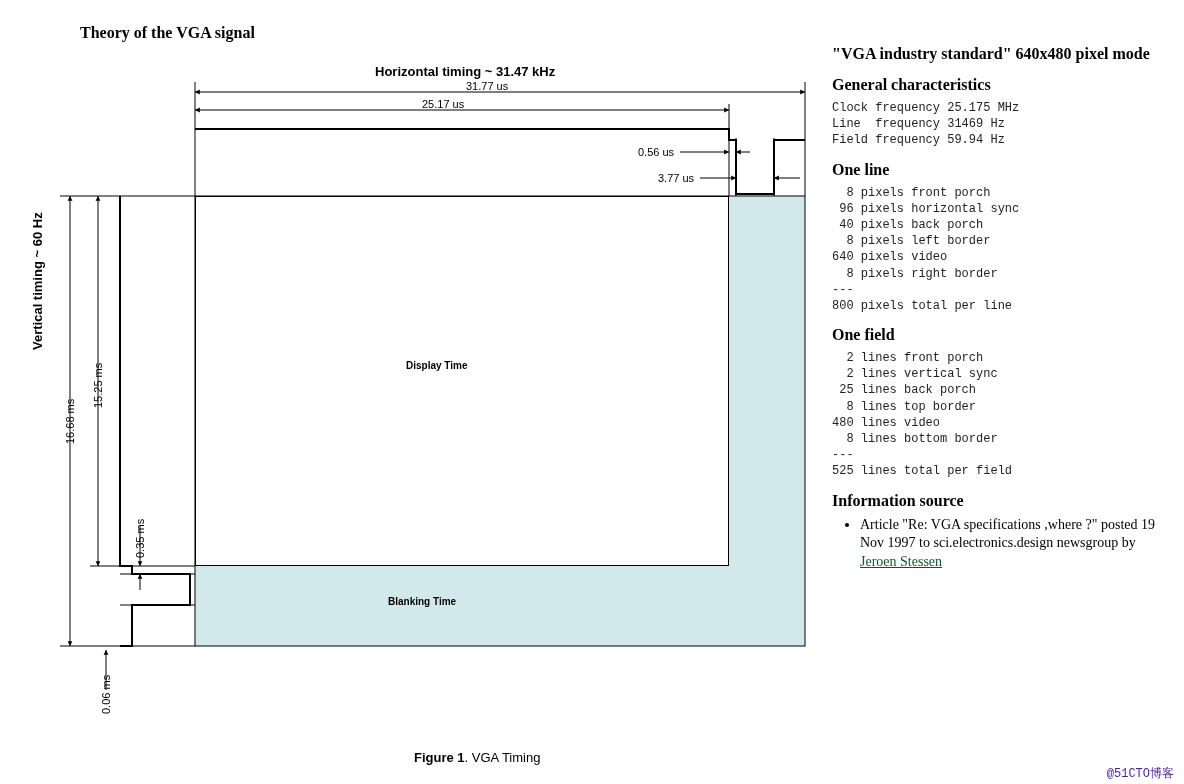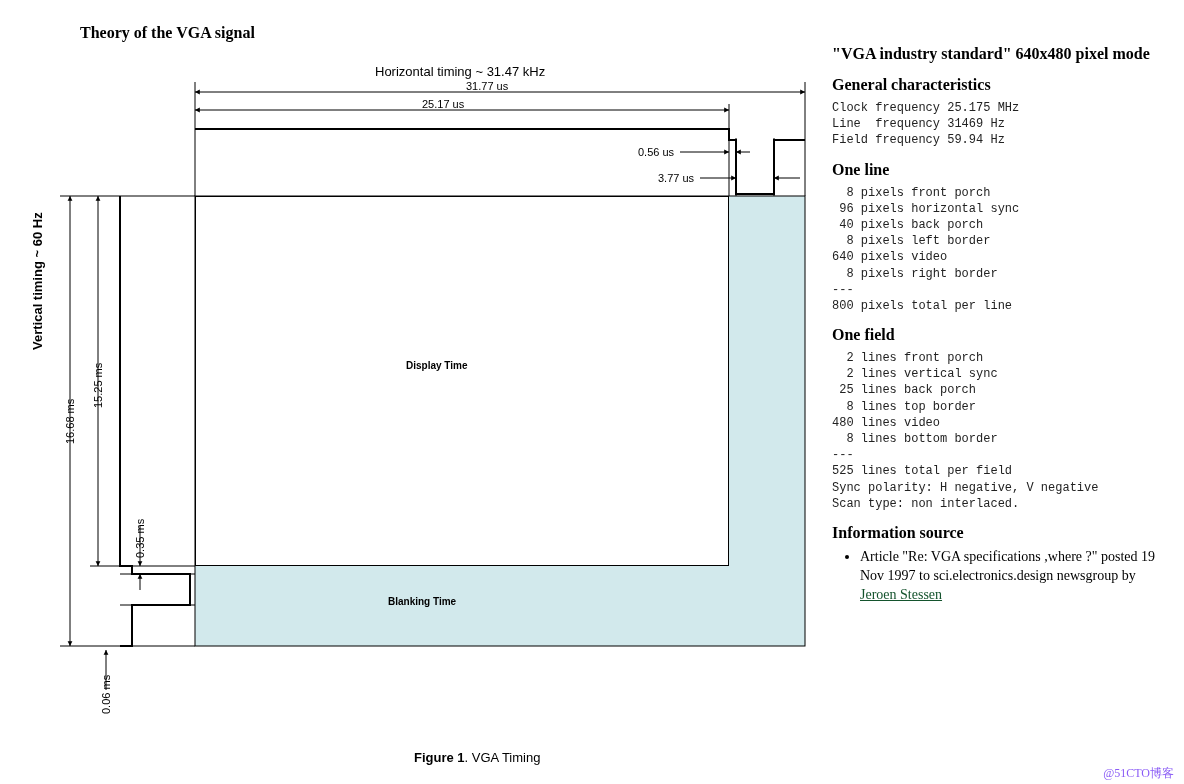--- a/index.html
+++ b/index.html
@@ -27,7 +27,7 @@
     position: absolute;
     top: 14px; left: 355px;
     font-family: Arial, sans-serif;
-    font-size: 13px; font-weight: normal;
+    font-size: 13px; font-weight: bold;
   }
   .vtiming-title {
     position: absolute;

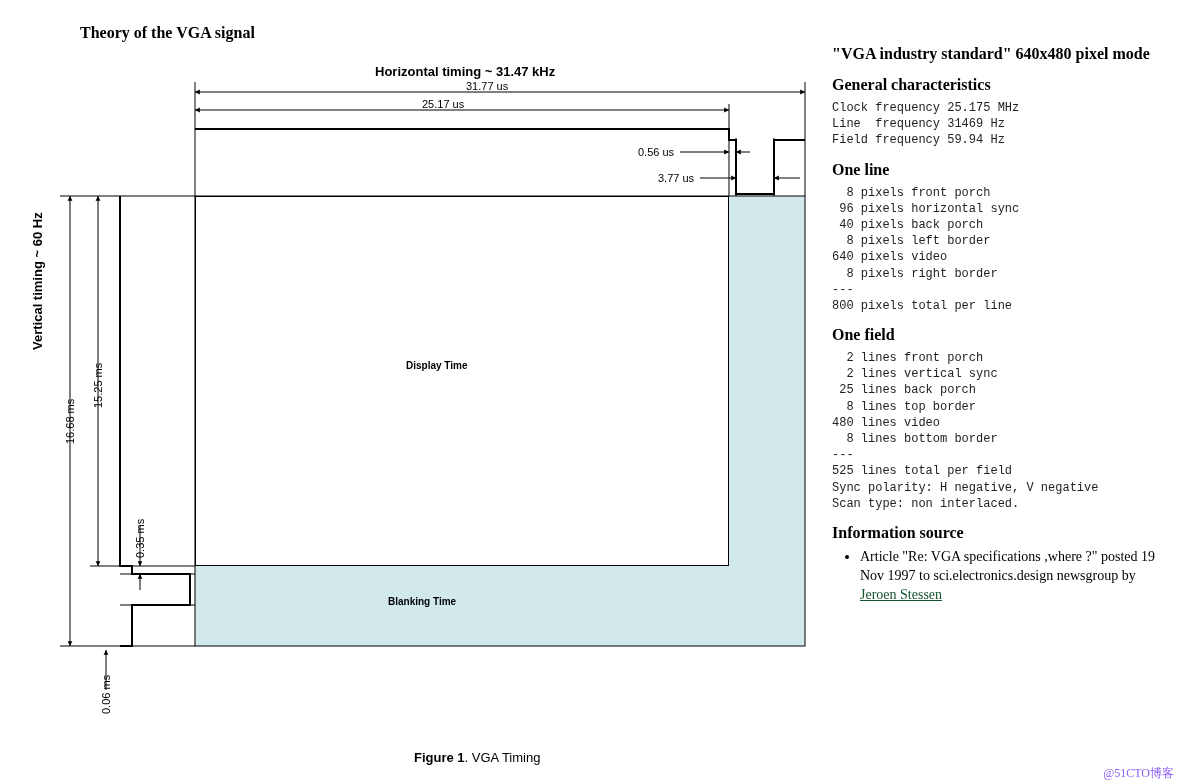--- a/index.html
+++ b/index.html
@@ -235,8 +235,6 @@
 ---
 525 lines total per field</pre>
 
-  <pre>Sync polarity: H negative, V negative
-Scan type: non interlaced.</pre>
 
   <h3 class="sect">Information source</h3>
   <ul class="info">

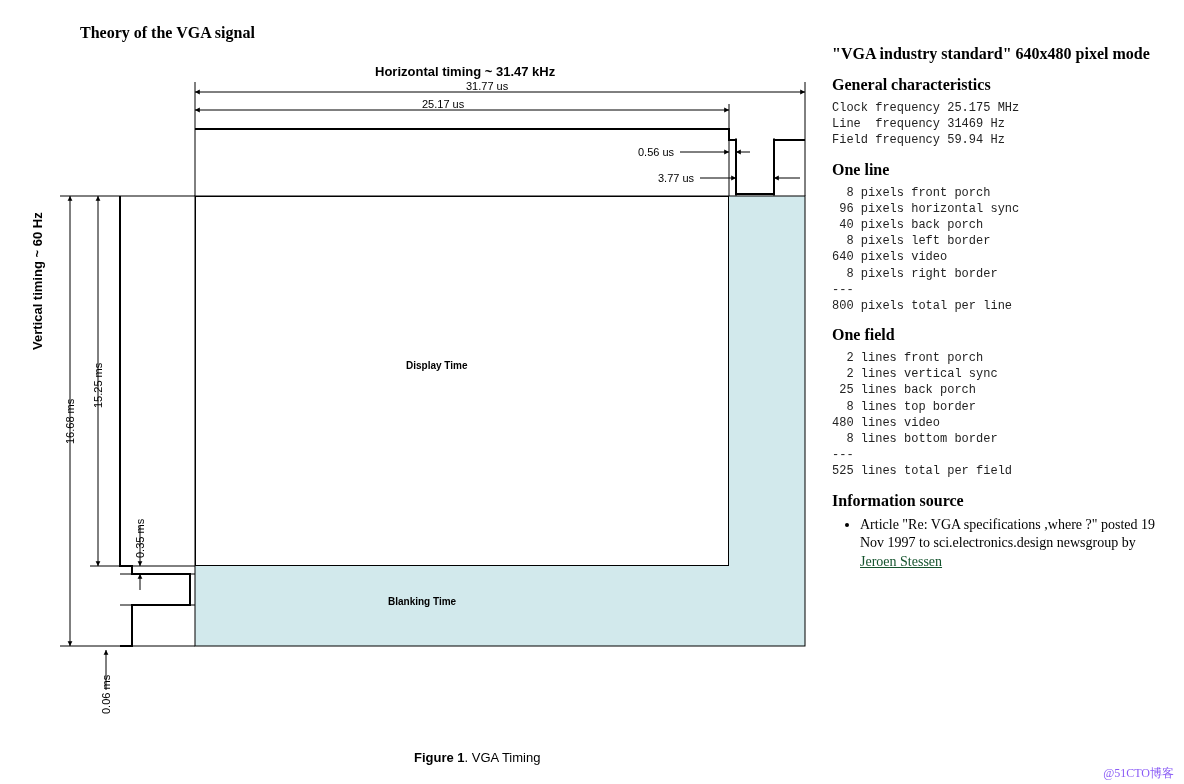--- a/index.html
+++ b/index.html
@@ -122,8 +122,8 @@
   .watermark {
     position: absolute;
     bottom: 2px; right: 10px;
-    color: #8b5cf6;
-    font-family: Liberation Serif, serif;
+    color: #4c1d95;
+    font-family: Liberation Mono, monospace;
     font-size: 12px;
   }
 </style>

